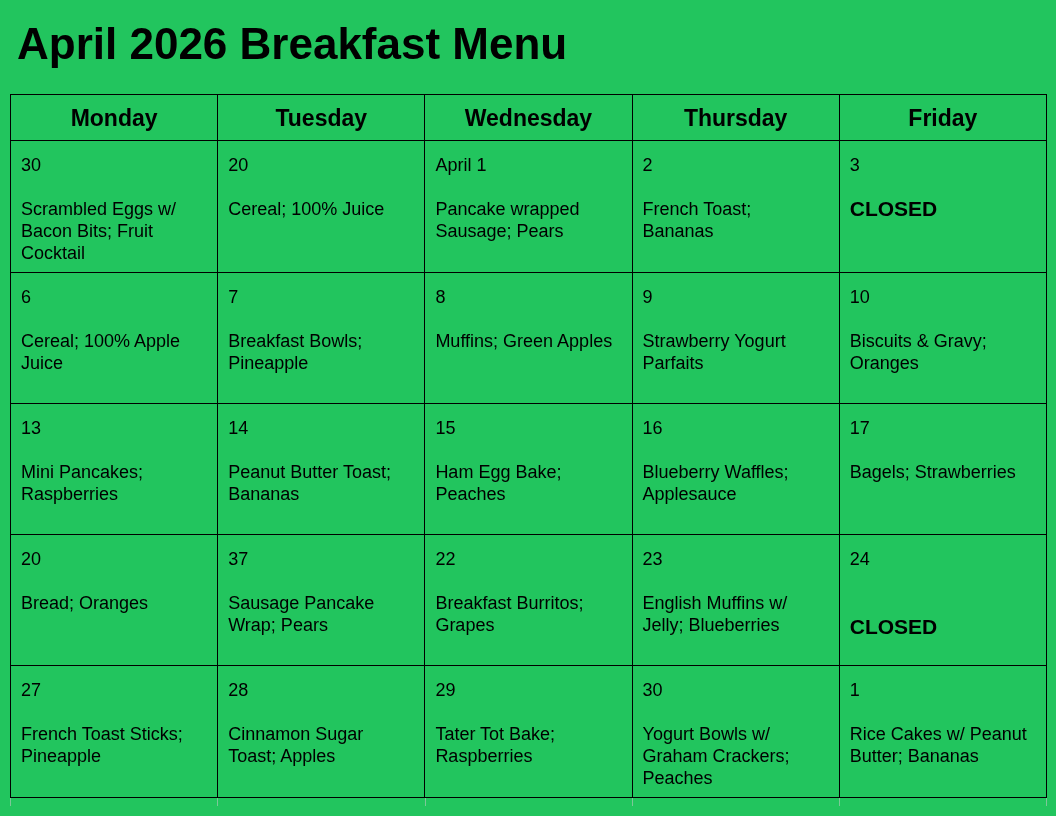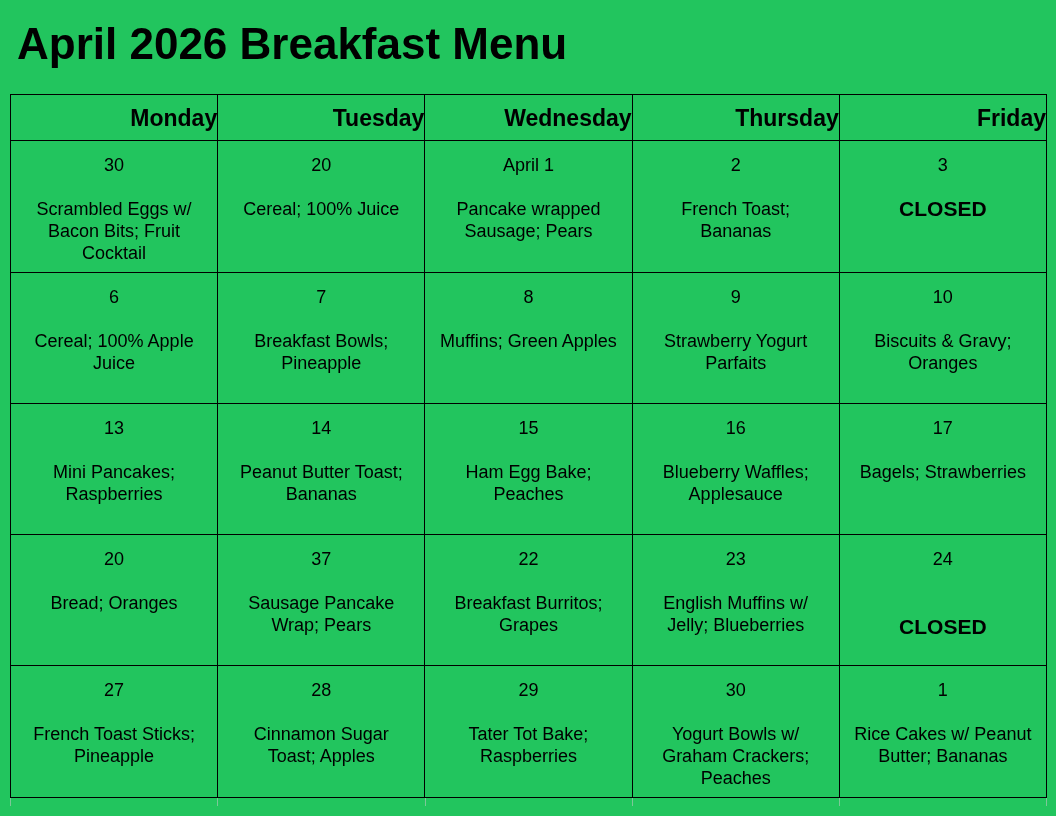--- a/index.html
+++ b/index.html
@@ -45,7 +45,7 @@
     height: 46px;
     font-size: 23px;
     font-weight: bold;
-    text-align: right;
+    text-align: center;
     vertical-align: middle;
     padding: 2px 0 0 0;
   }

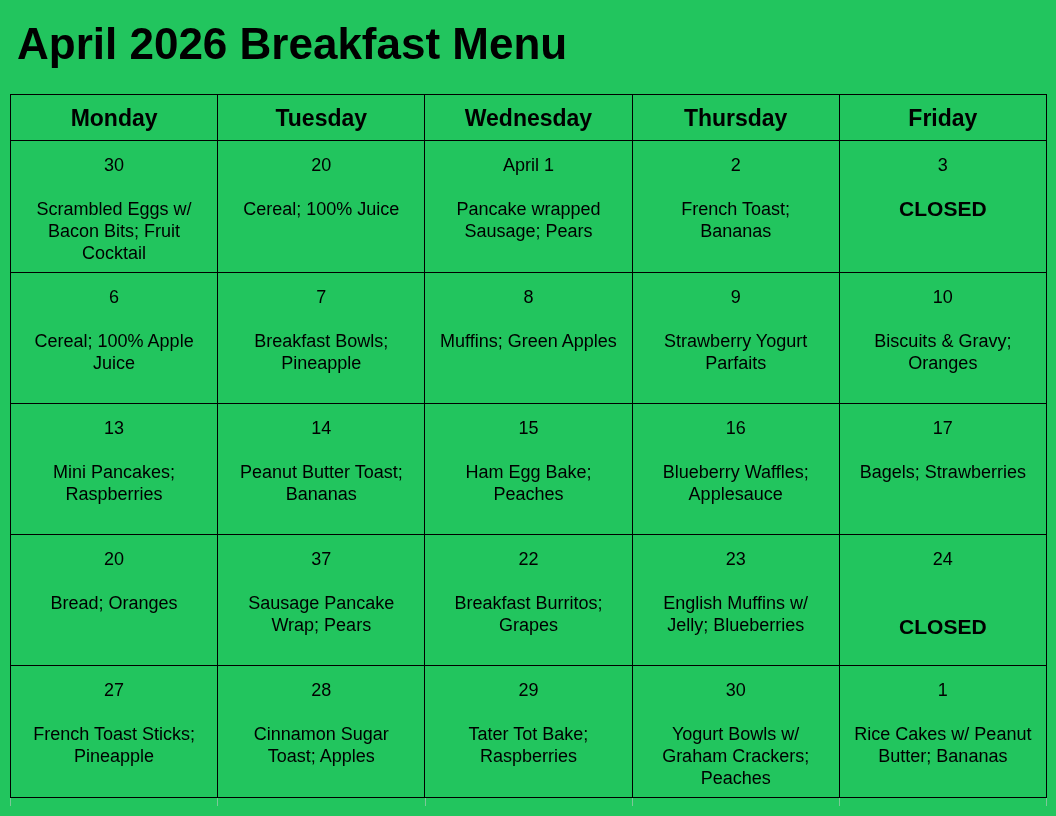--- a/index.html
+++ b/index.html
@@ -54,7 +54,6 @@
     vertical-align: top;
     padding: 13px 10px 8px 10px;
     font-size: 18px;
-    text-align: center;
   }
   .date { line-height: 22px; }
   .menu {

